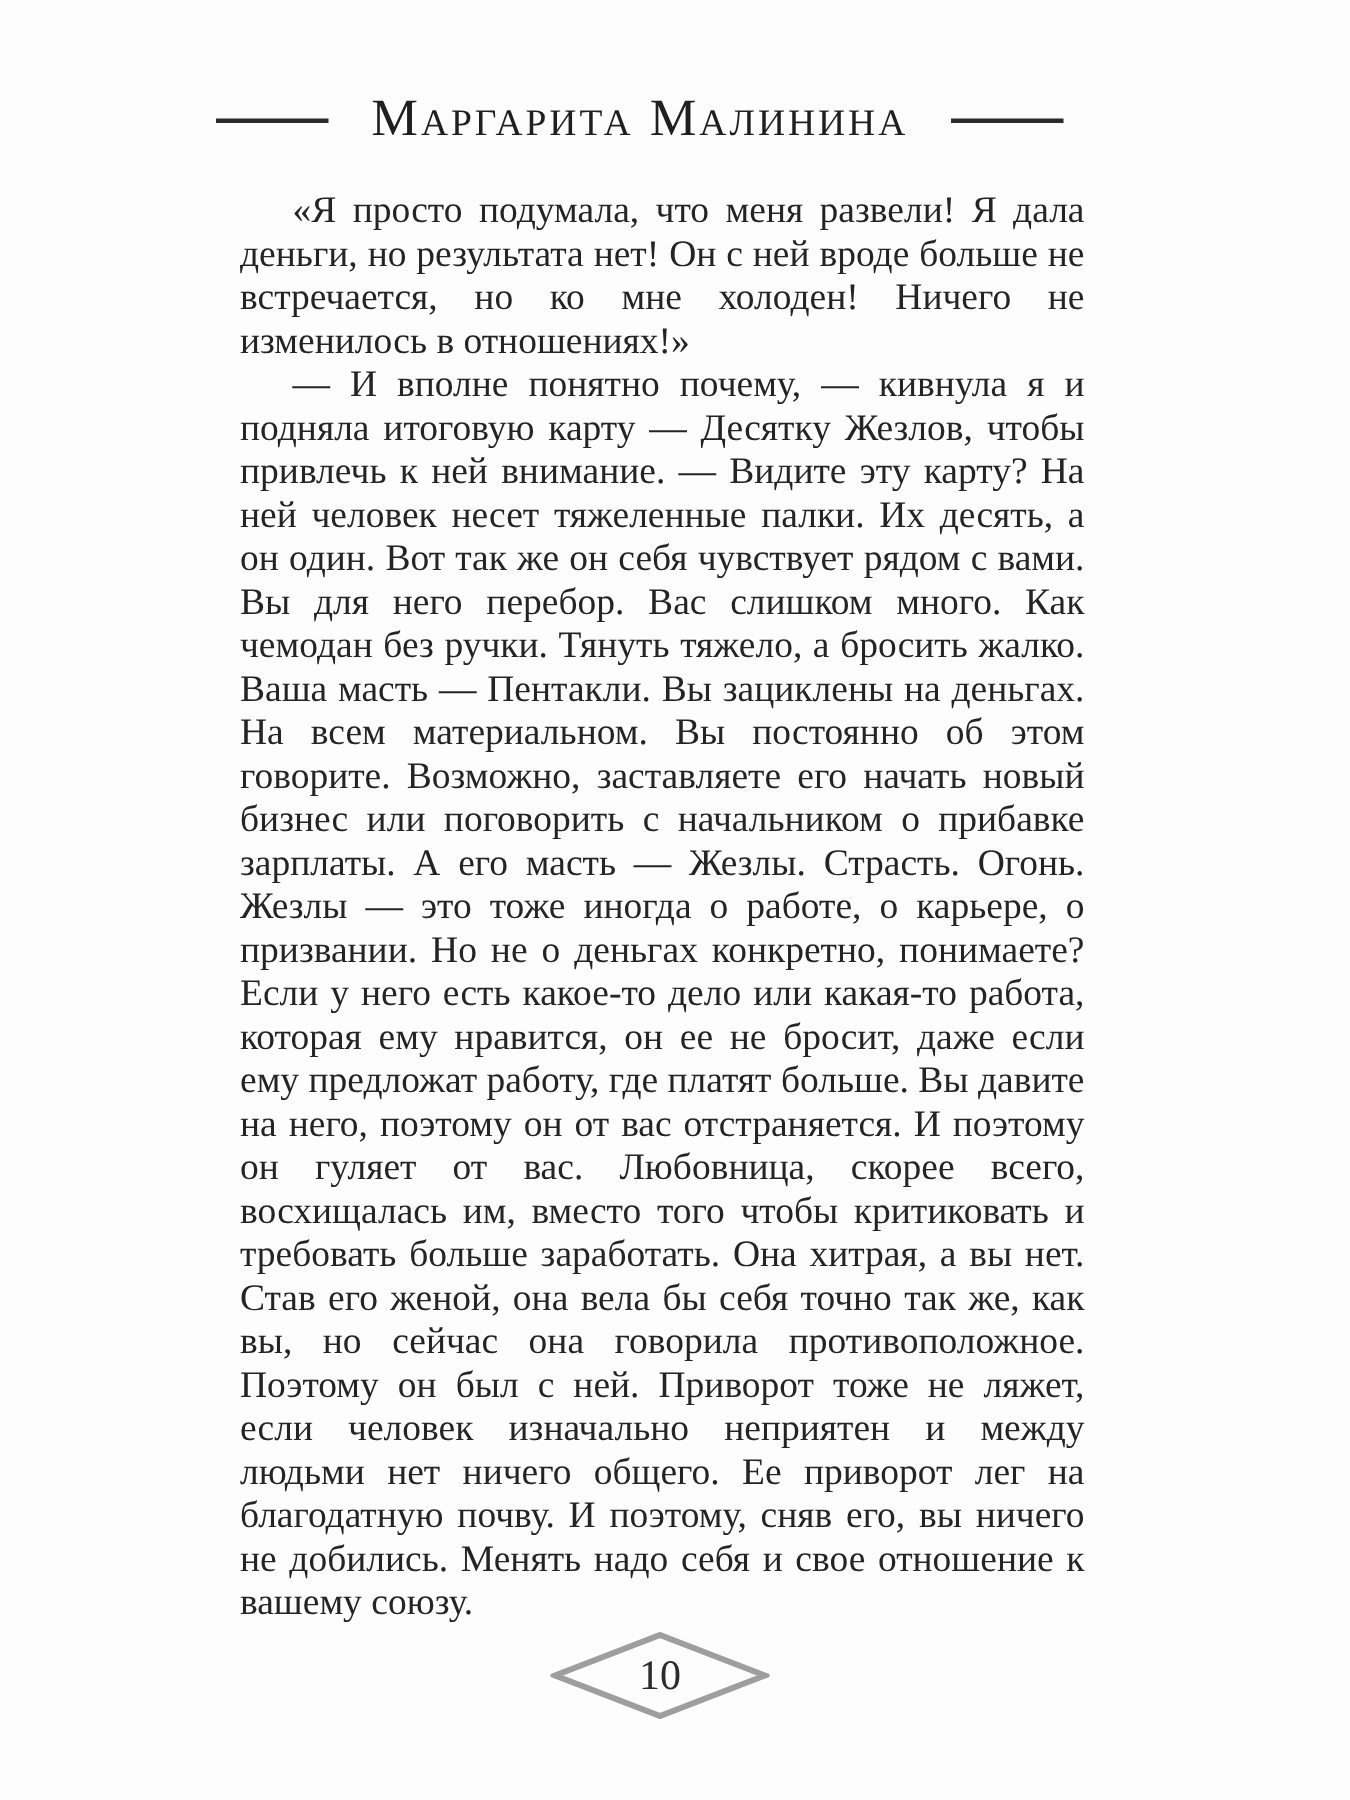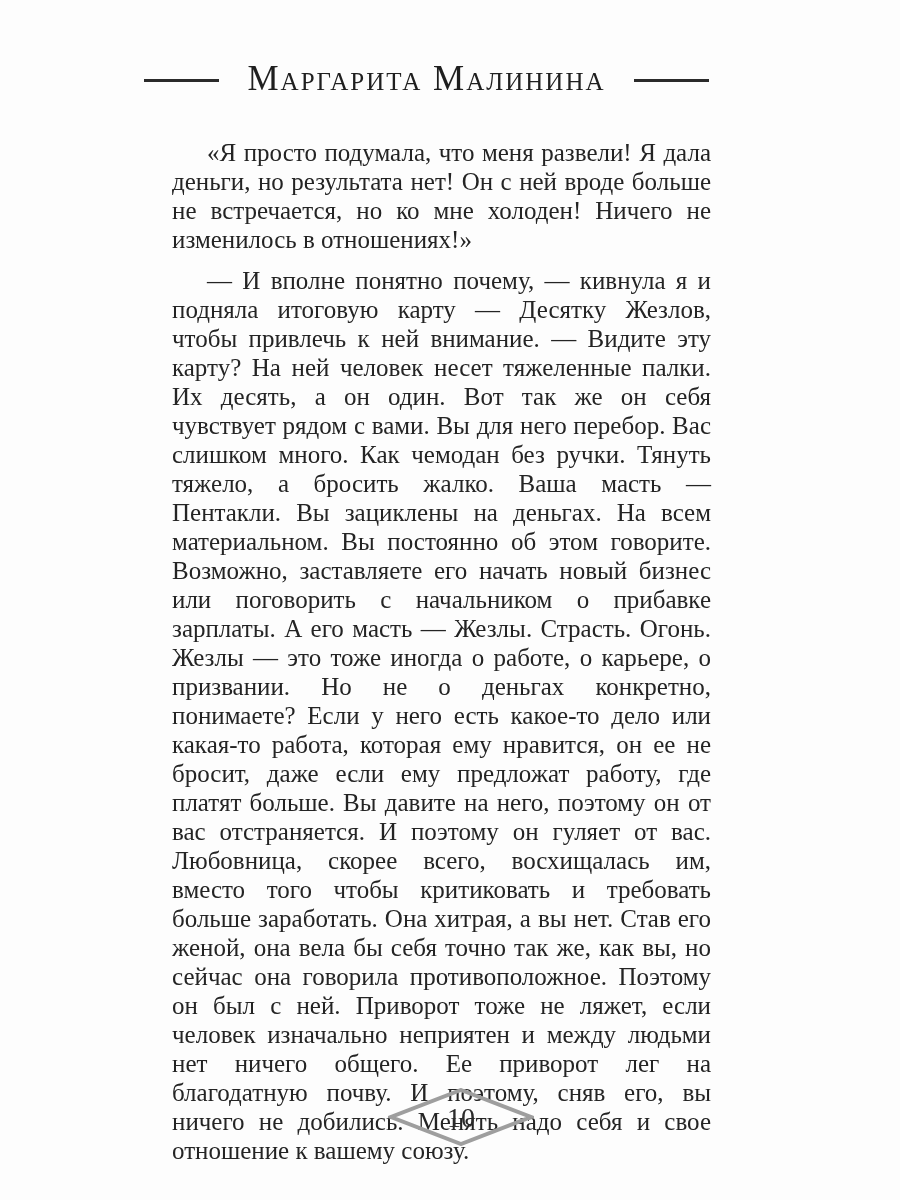--- a/index.html
+++ b/index.html
@@ -56,7 +56,7 @@
     color: #242424;
   }
   .page-text p {
-    margin: 12px;
+    margin: 0;
     text-indent: 35px;
     hyphens: auto;
     -webkit-hyphens: auto;

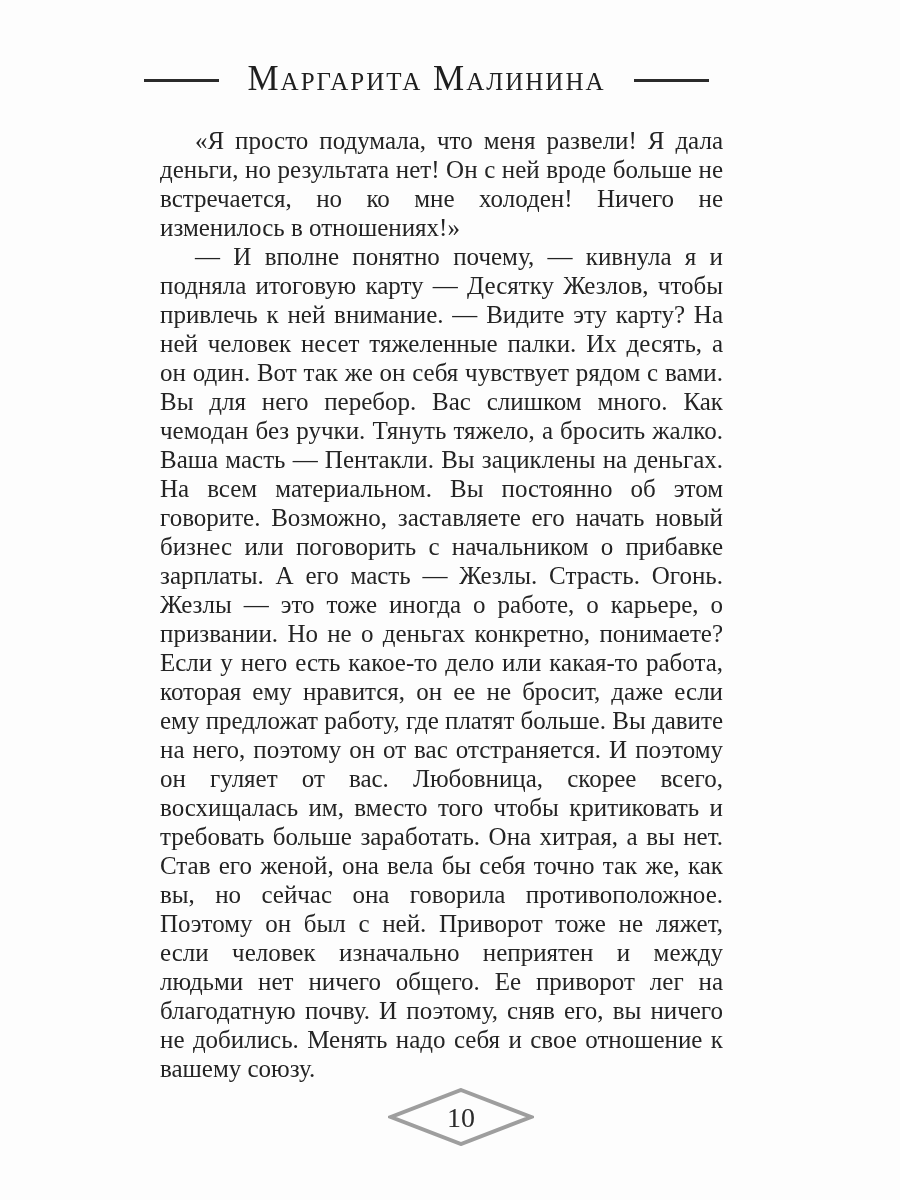--- a/index.html
+++ b/index.html
@@ -65,7 +65,7 @@
   
   .page-footer {
     position: absolute;
-    left: 388px;
+    left: 367px;
     top: 1088px;
     width: 146px;
     height: 58px;

